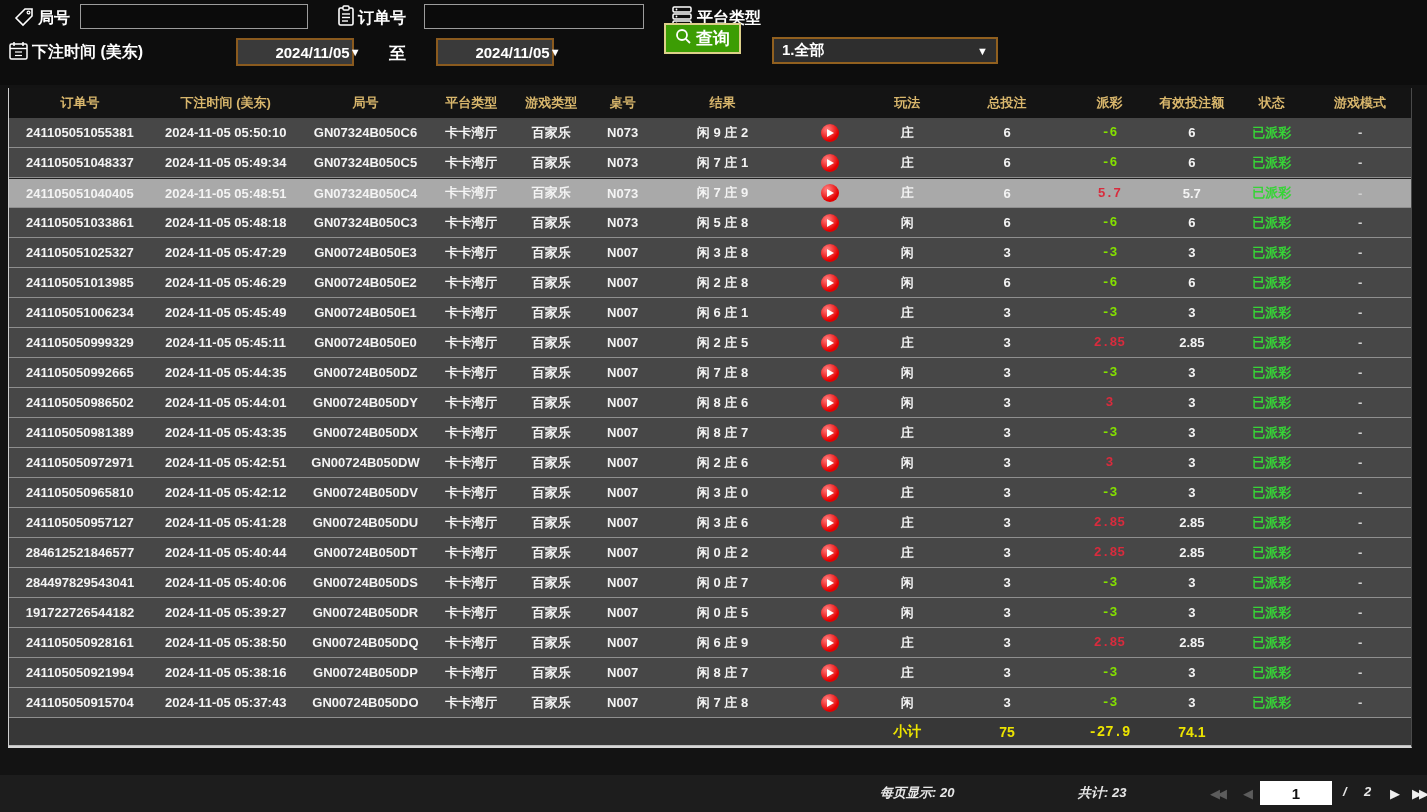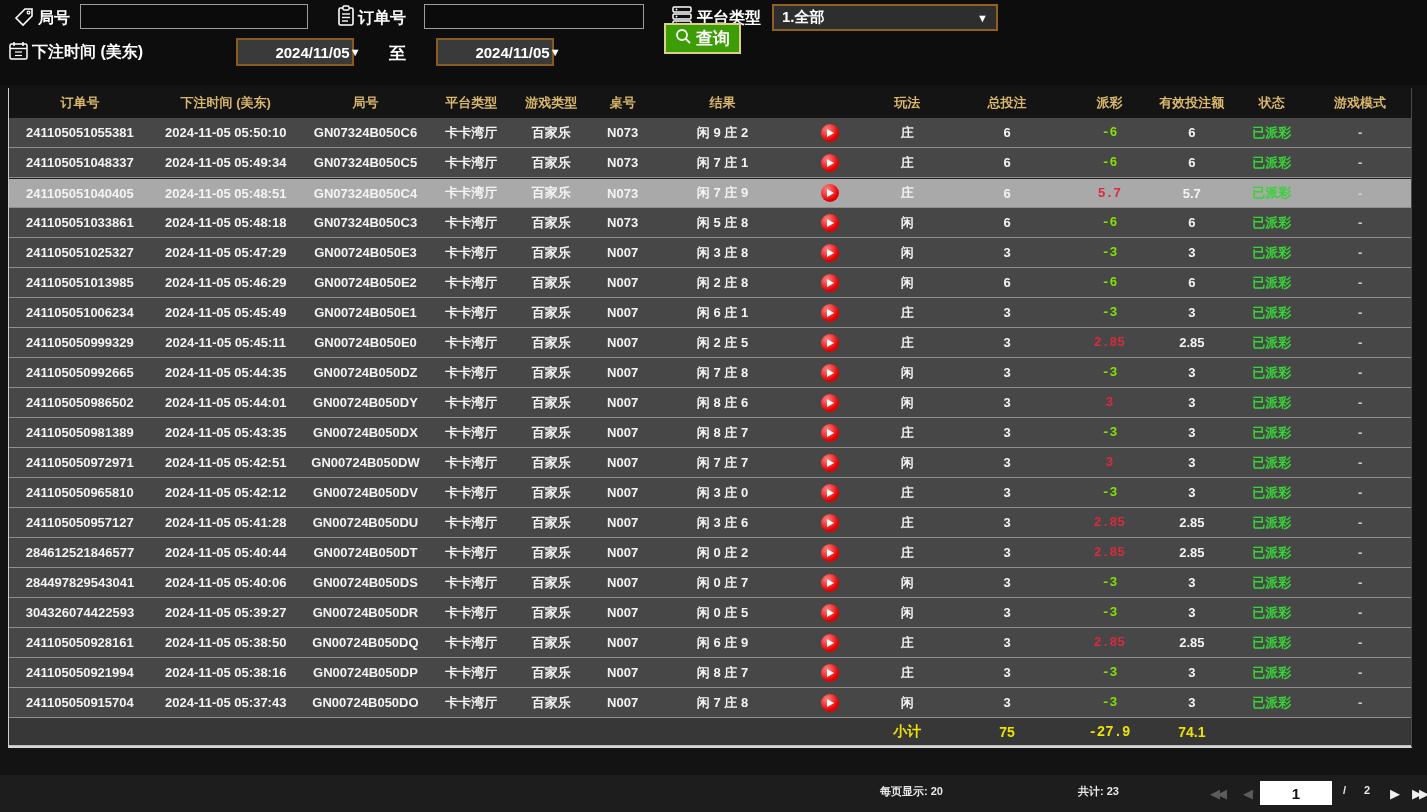--- a/index.html
+++ b/index.html
@@ -21,7 +21,7 @@
   .select-box {
     background:#2e2e2e; border:2px solid #91601f; height:27px;
     display:flex; align-items:center; justify-content:space-between;
-    color:#fff; font-size:15px; font-weight:700; padding:0 8px; cursor:pointer;
+    color:#fff; font-size:15px; font-weight:700; padding:0 8px; cursor:pointer;margin-top:33px;
   }
   .date-box {
     background:#3a3a3a; border:2px solid #8a5a1e; height:28px;

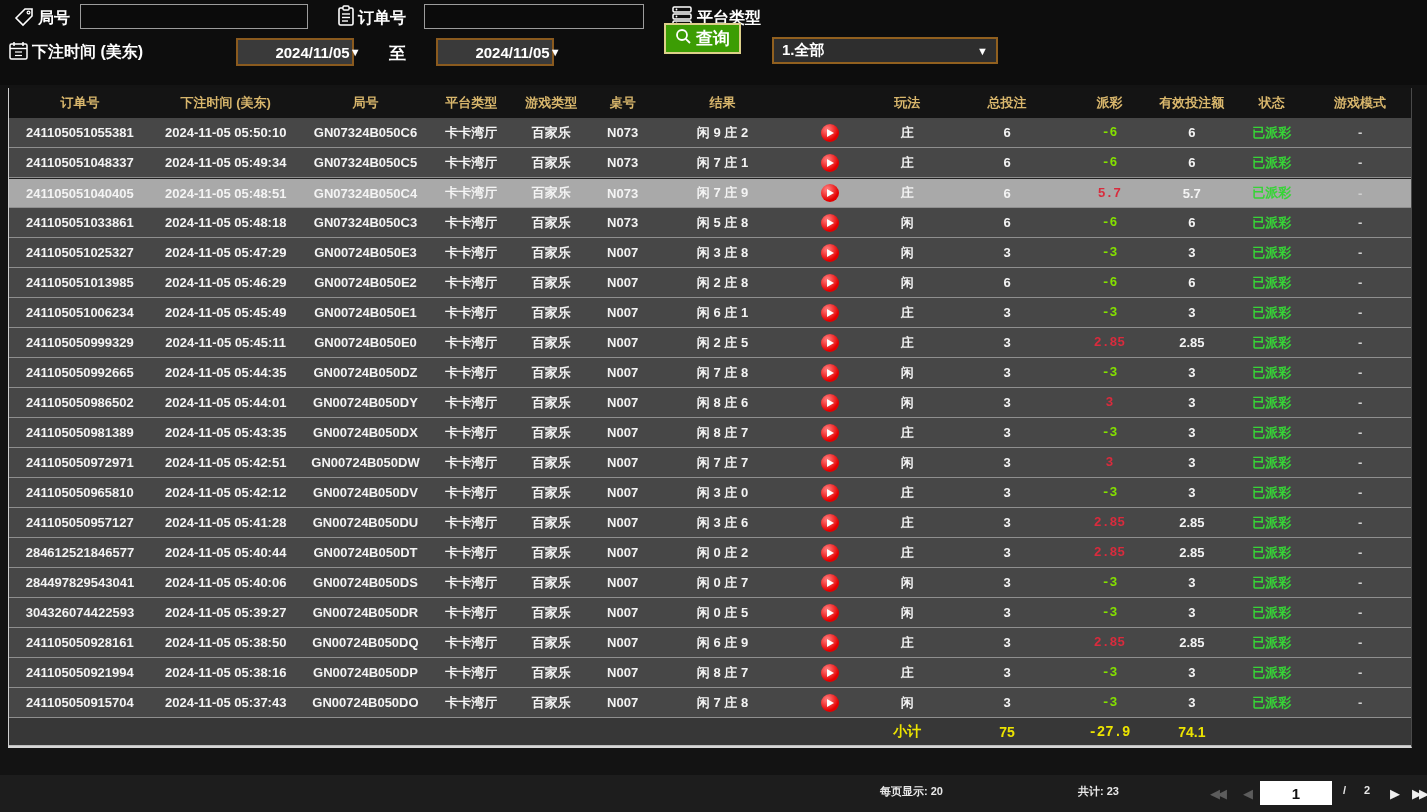--- a/index.html
+++ b/index.html
@@ -373,7 +373,7 @@
     <div class="c c3">卡卡湾厅</div>
     <div class="c c4">百家乐</div>
     <div class="c c5">N007</div>
-    <div class="c c6">闲 7 庄 7</div>
+    <div class="c c6">闲 2 庄 6</div>
     <div class="c c7">
           <span class="play"></span>
         </div>

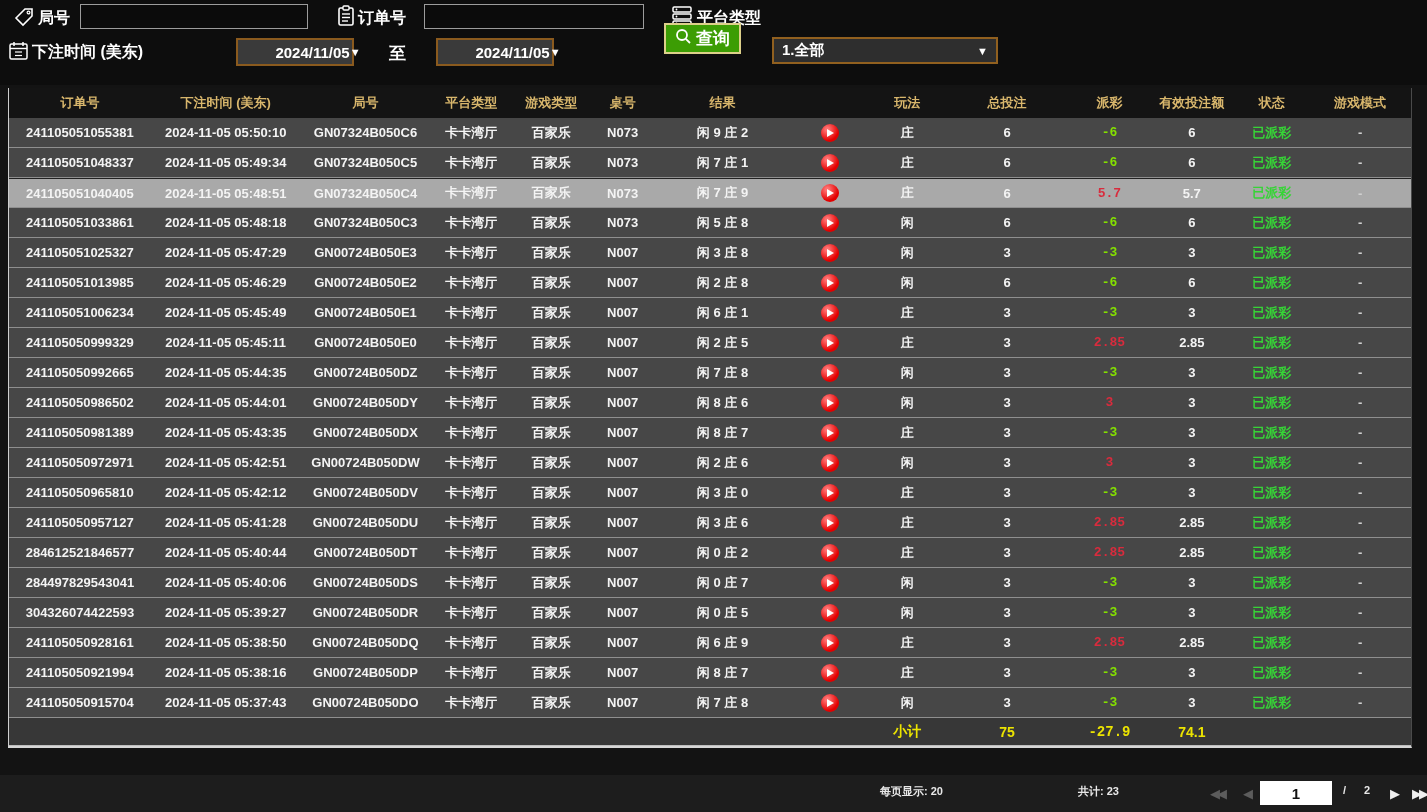--- a/index.html
+++ b/index.html
@@ -457,7 +457,7 @@
     <div class="c c13 dash">-</div>
   </div>
       <div class="trow drow">
-    <div class="c c0">304326074422593</div>
+    <div class="c c0">191722726544182</div>
     <div class="c c1">2024-11-05 05:39:27</div>
     <div class="c c2">GN00724B050DR</div>
     <div class="c c3">卡卡湾厅</div>

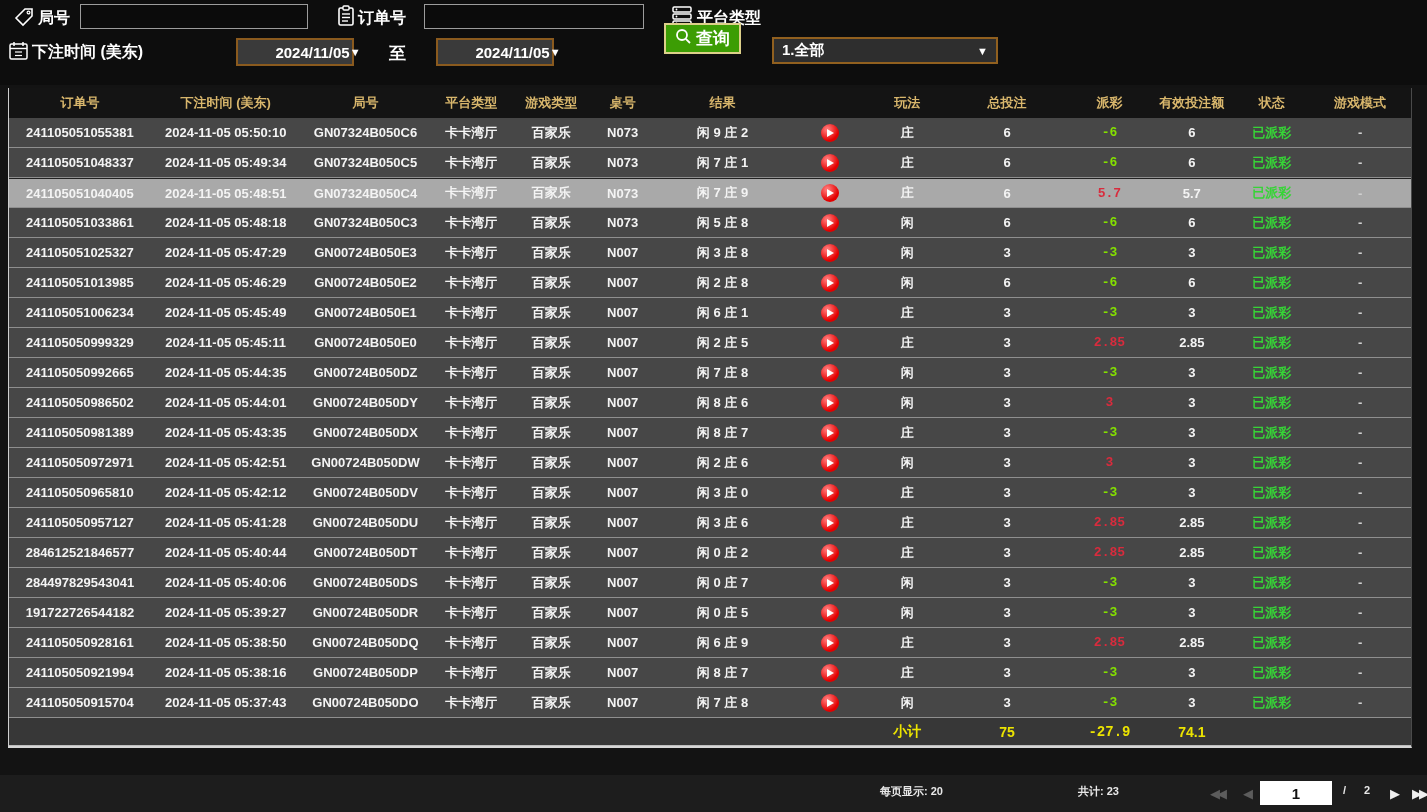--- a/index.html
+++ b/index.html
@@ -68,7 +68,7 @@
 
   
   .footer { position:absolute; left:0; top:775px; width:1427px; height:37px; background:#1d1d1d; }
-  .footer .txt { font-size:11px; font-weight:600; color:#e8e8e8; white-space:nowrap; }
+  .footer .txt { font-size:13px; font-weight:600; color:#e8e8e8; white-space:nowrap;font-style:italic; }
   .pg-arrow { font-size:13px; cursor:pointer; letter-spacing:-3px; }
   .pg-arrow.disabled { color:#5c5c5c; cursor:default; }
   .pg-arrow.enabled { color:#f0f0f0; }

